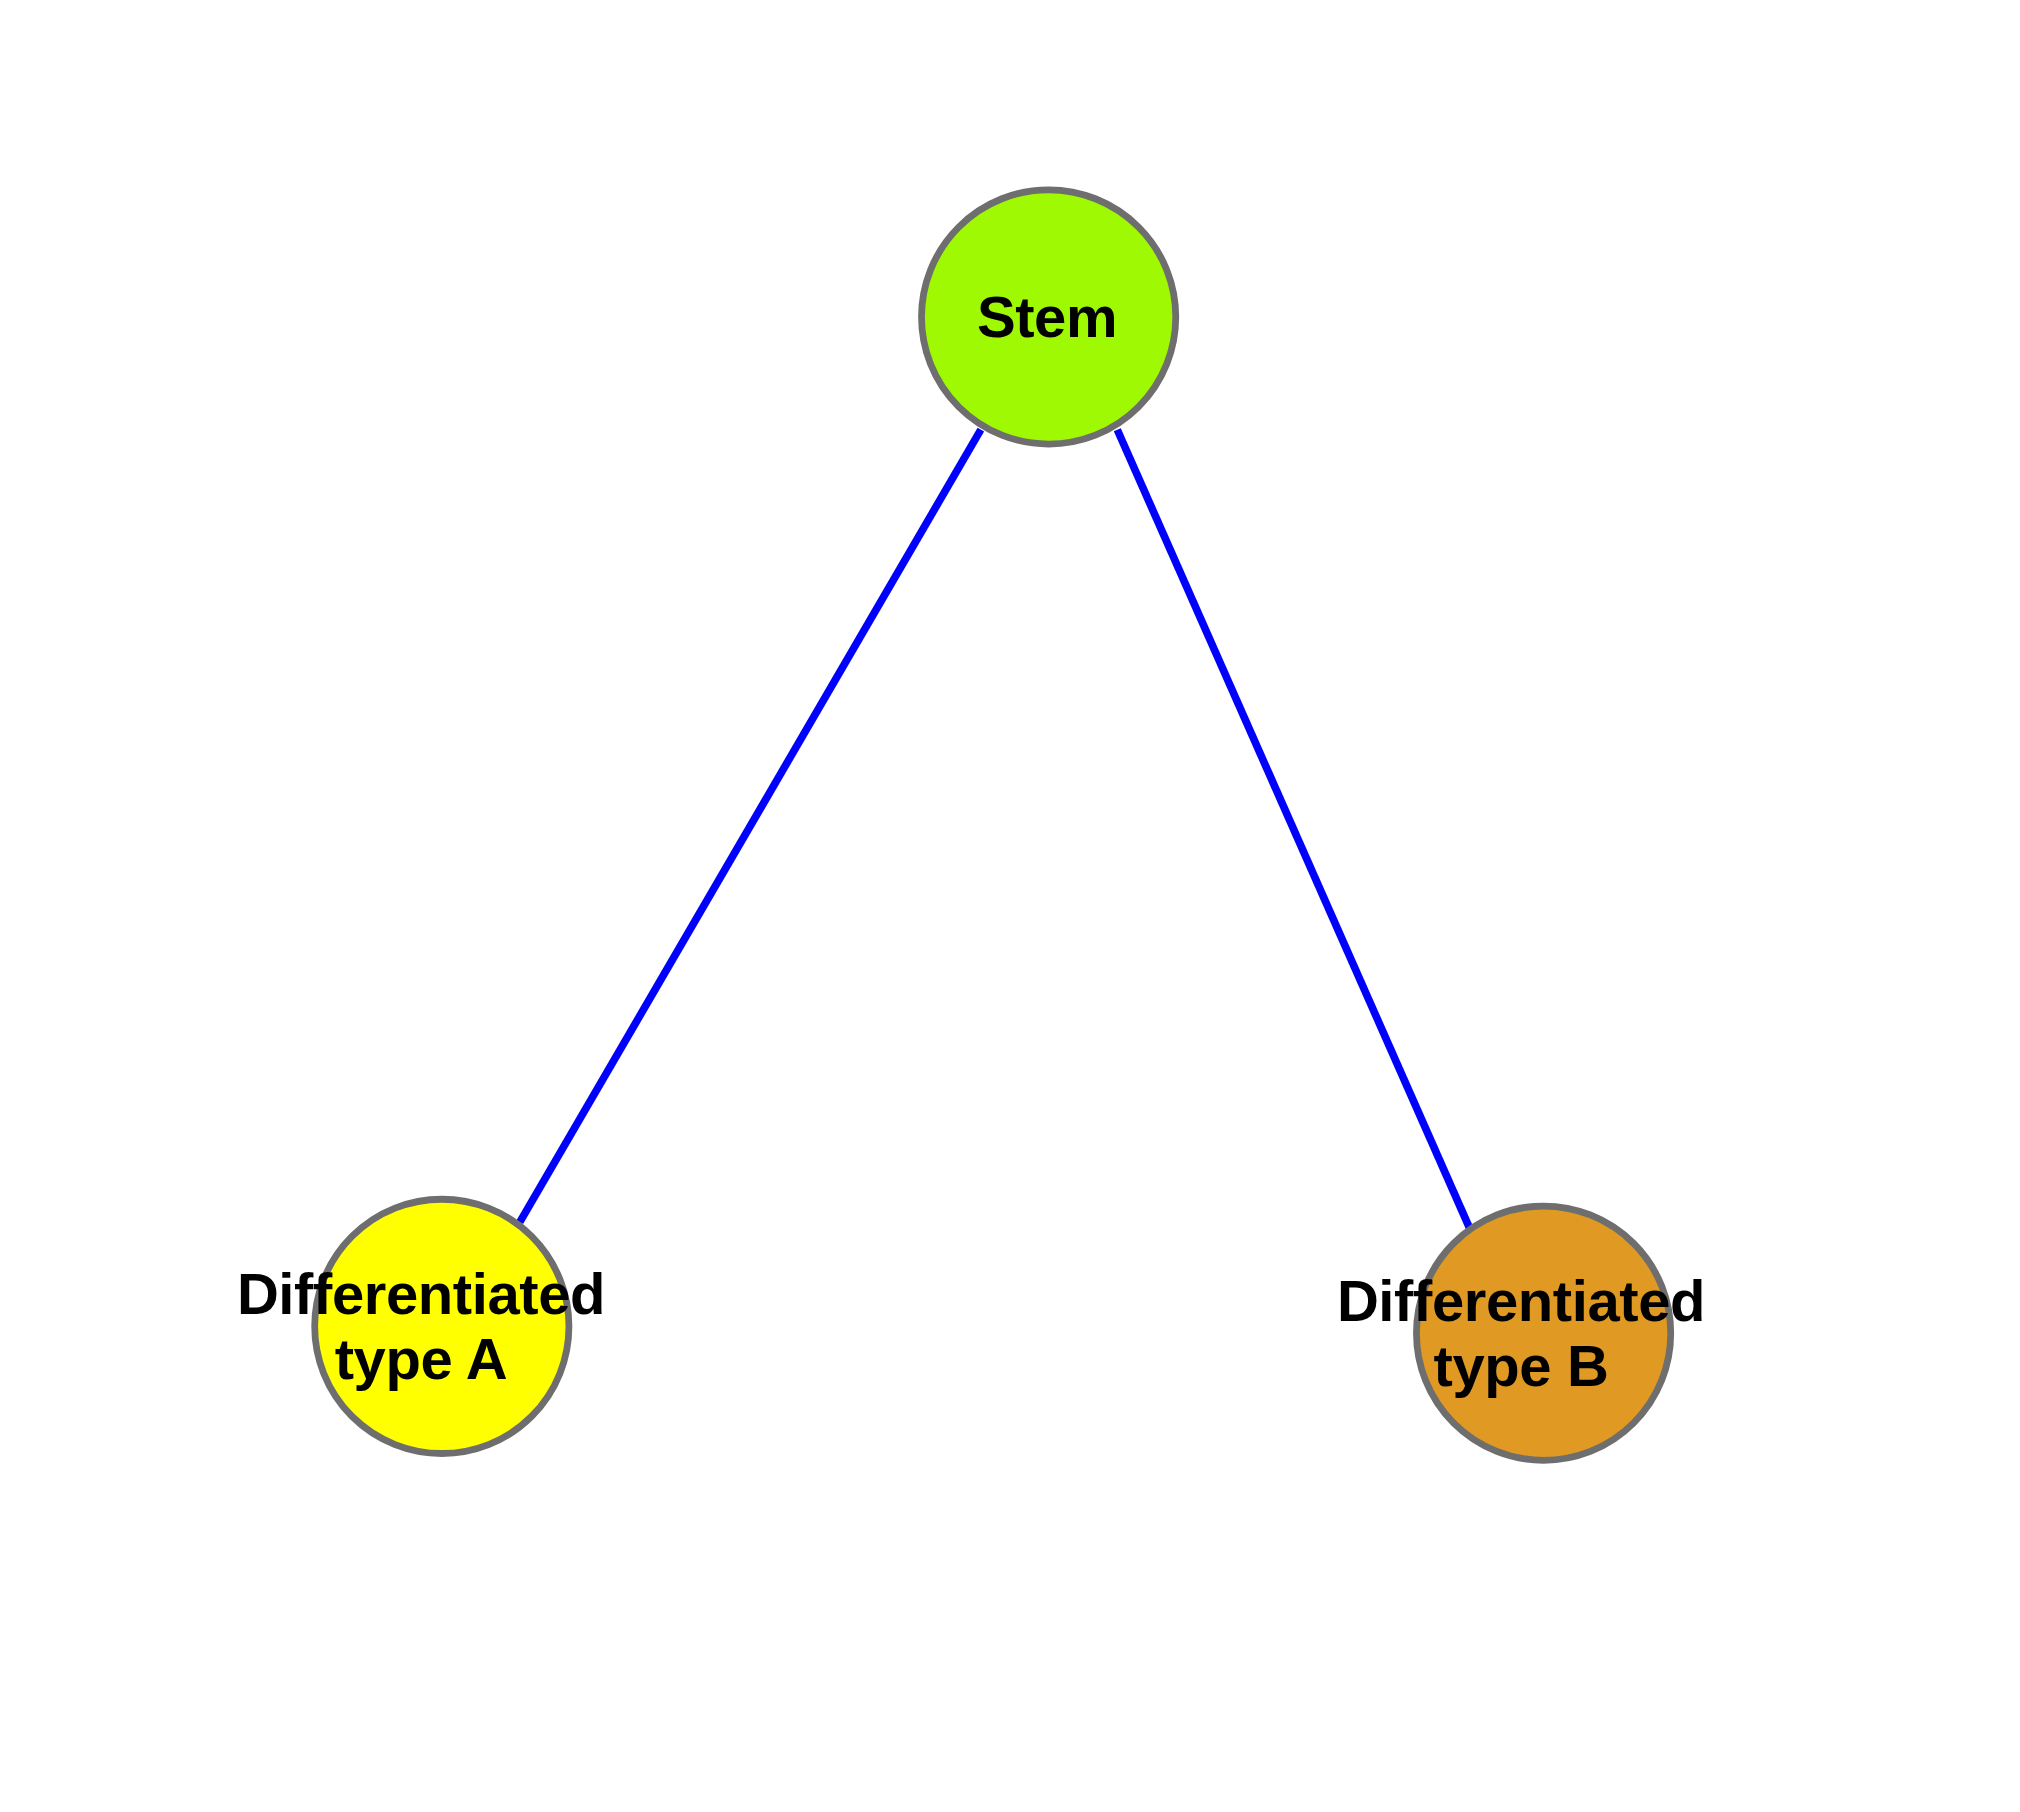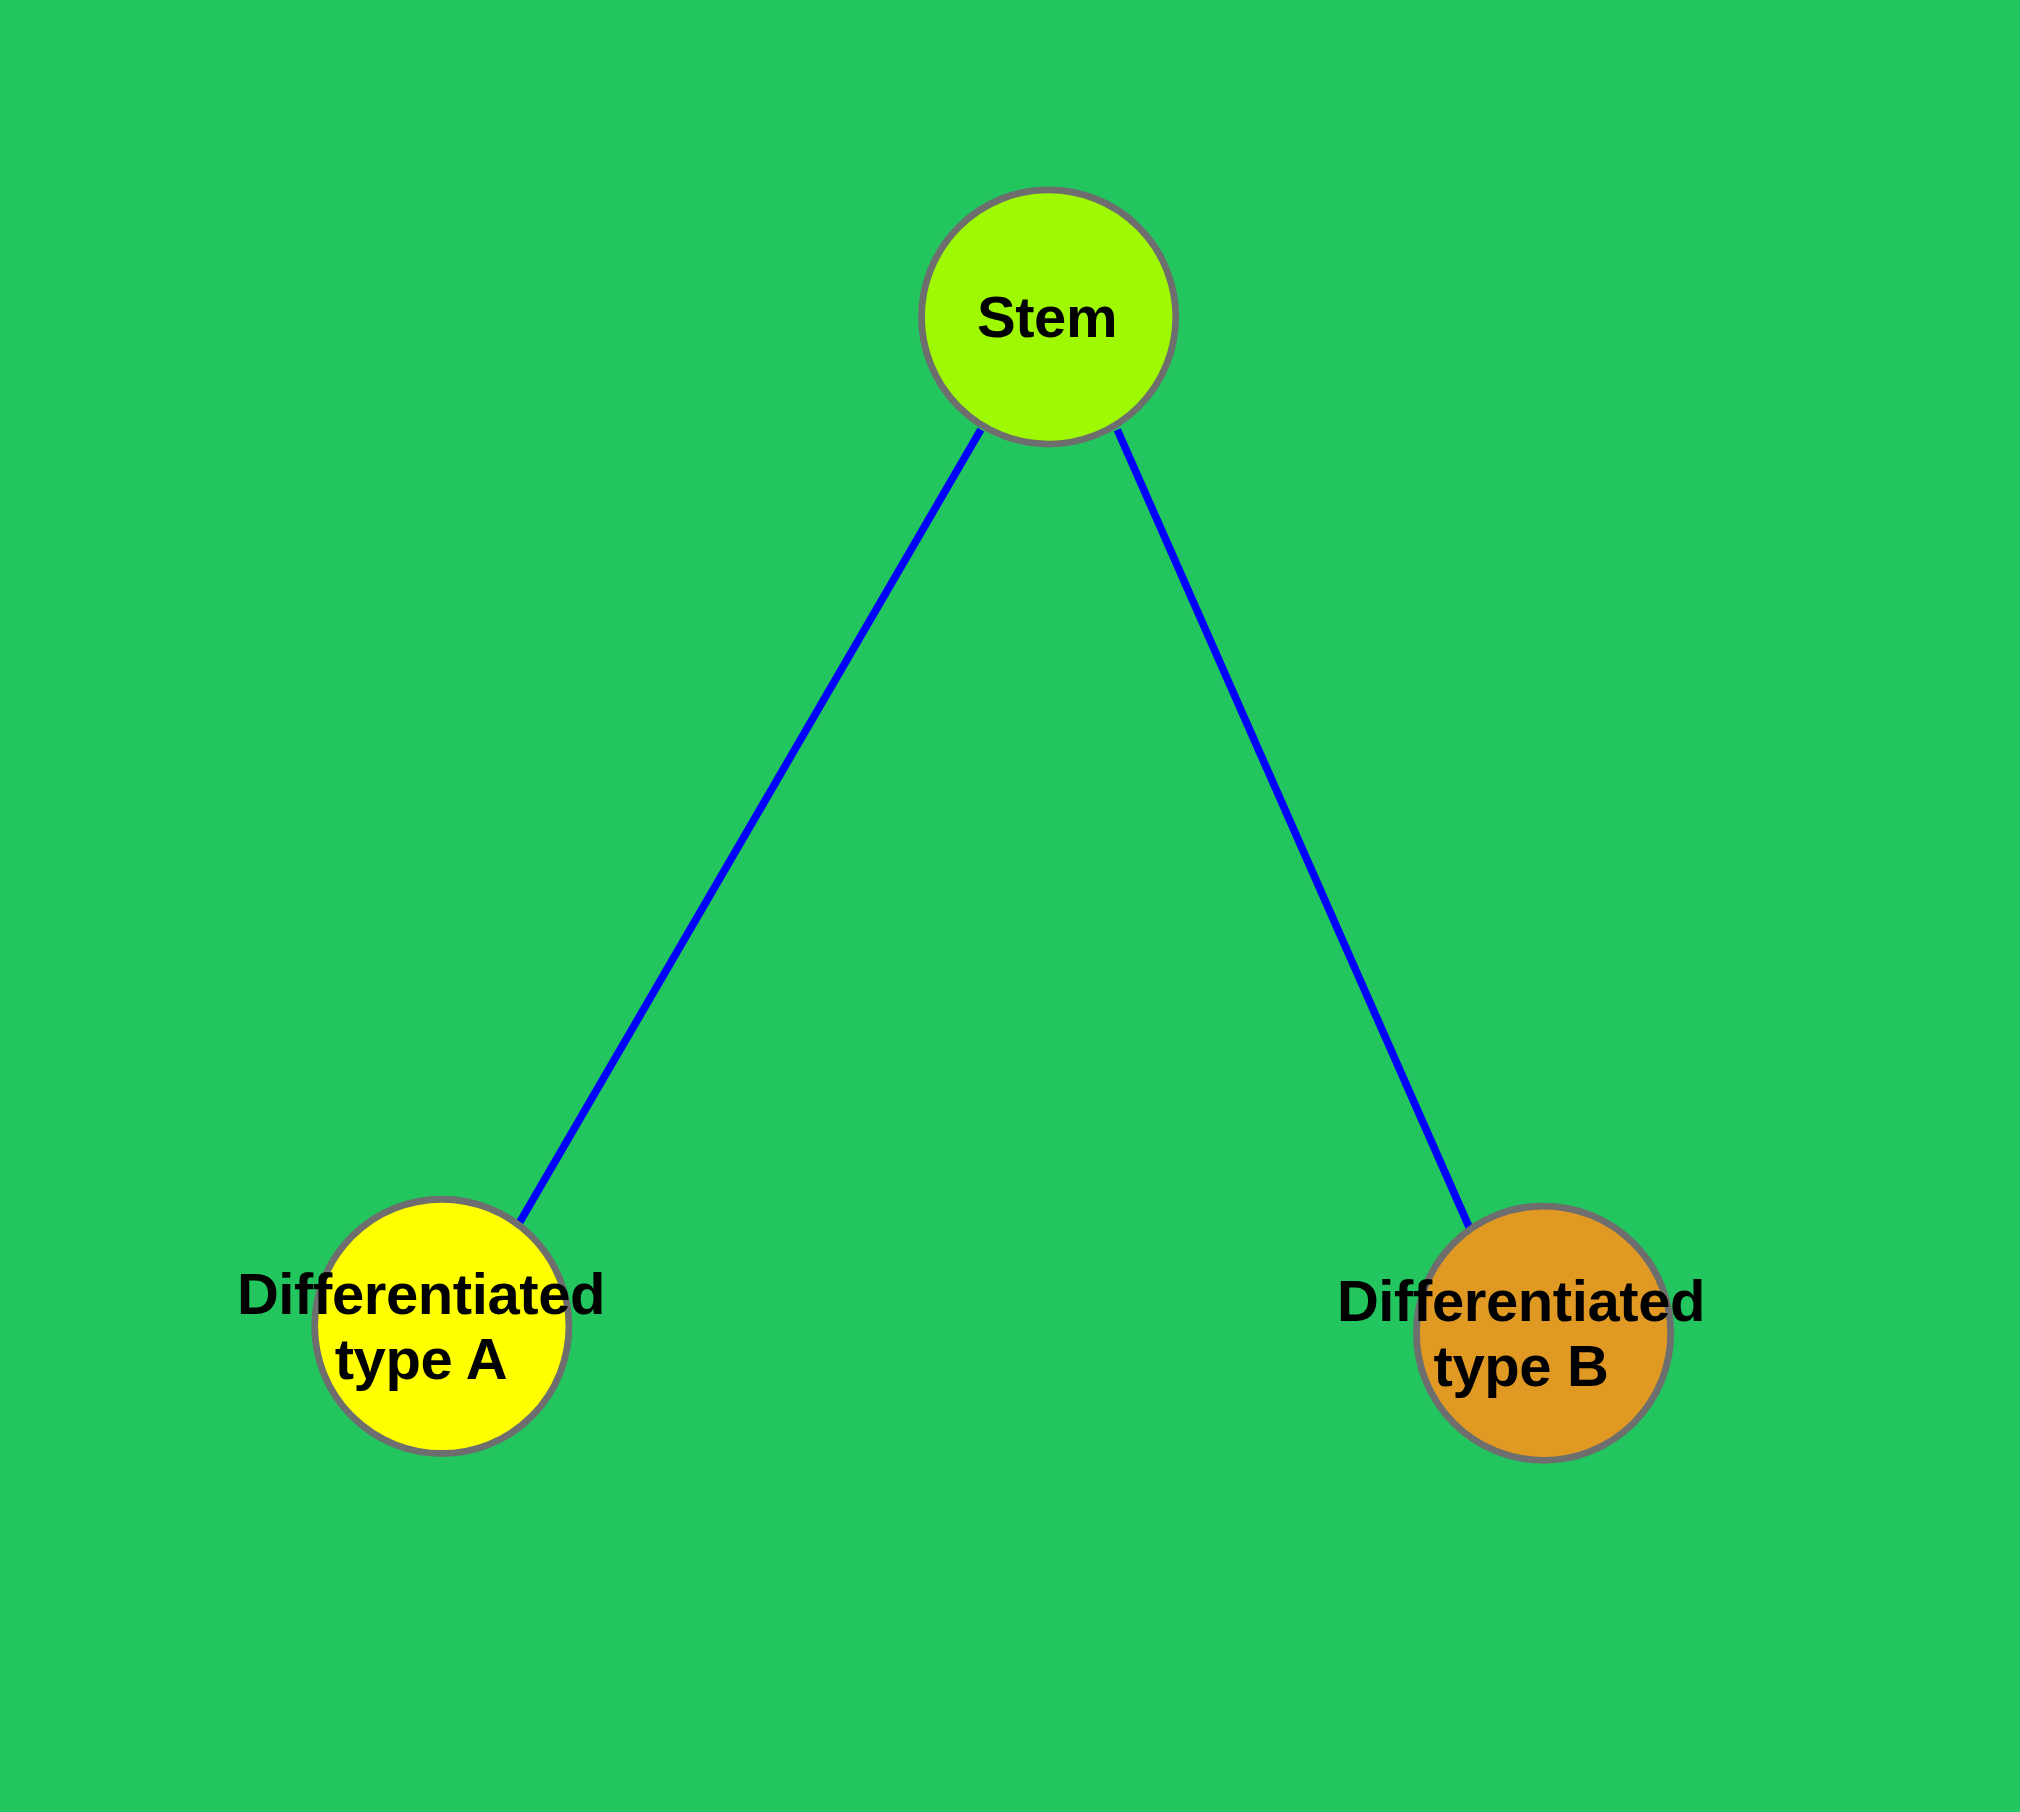--- a/index.html
+++ b/index.html
@@ -39,7 +39,7 @@
 </head>
 <body style="background: rgb(204, 204, 250);">
 
-<div id="canvas" style="width: 2021px; height: 1812px; background: #22c55e;">
+<div id="canvas" style="width: 2021px; height: 1812px; background: #ffffff;">
 
   <svg id="graph-svg" viewBox="0 0 2384 2138">
 

